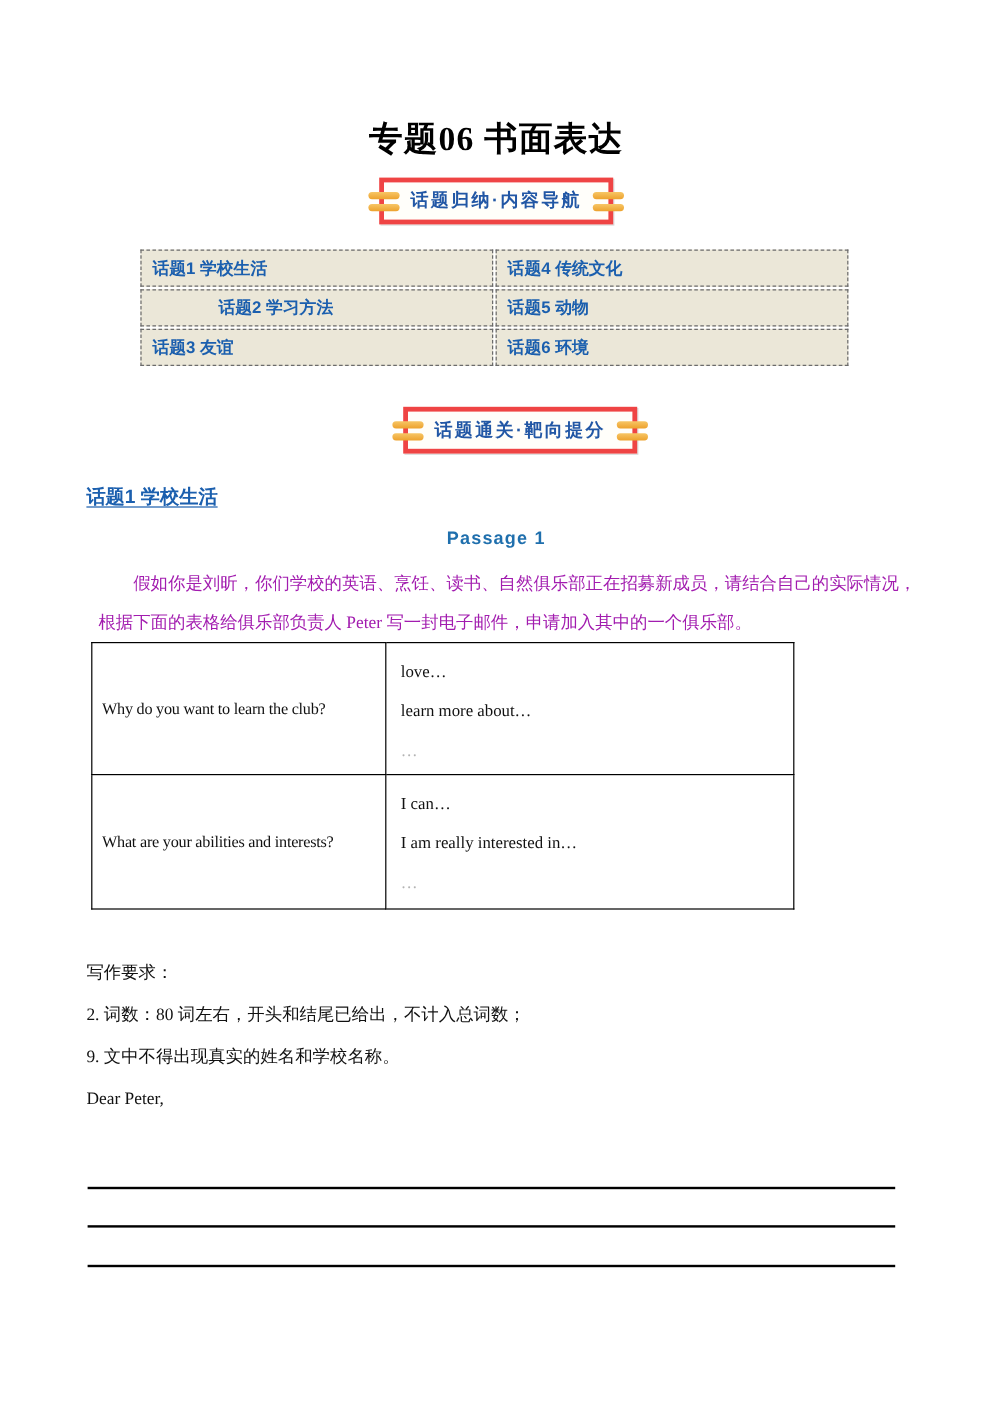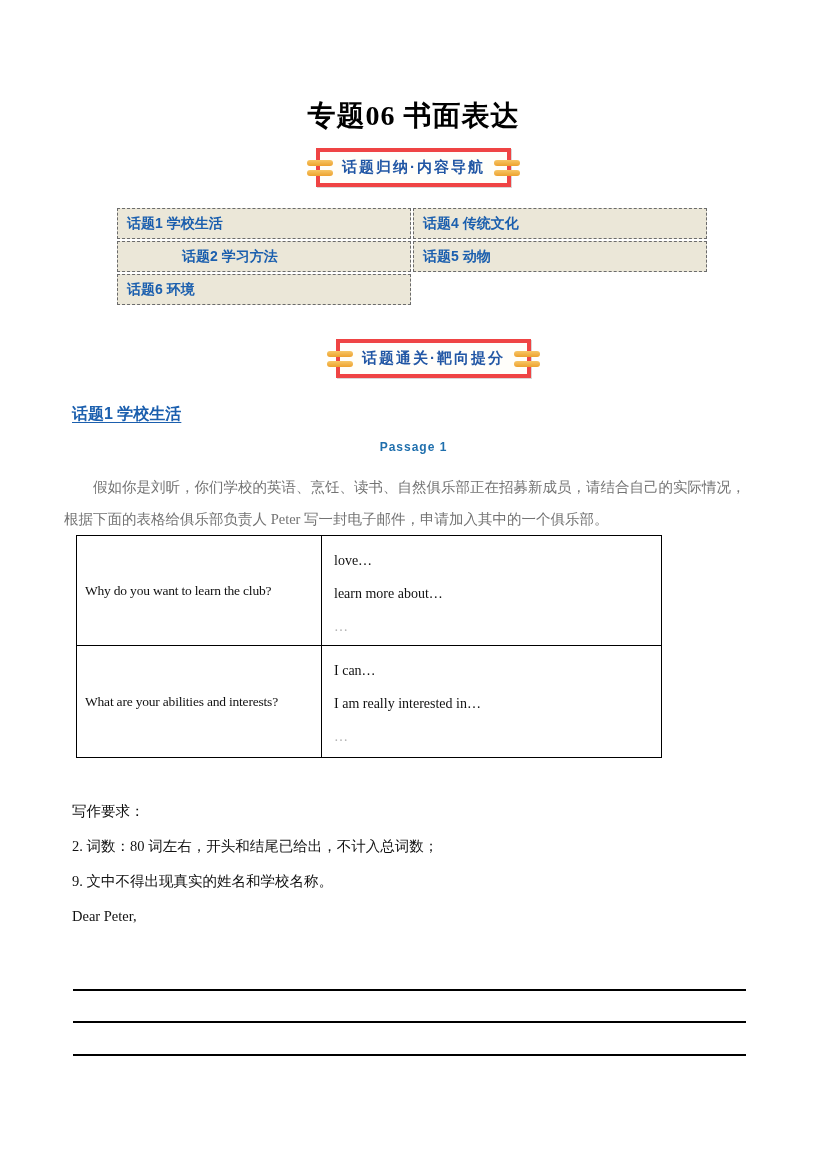--- a/index.html
+++ b/index.html
@@ -139,6 +139,7 @@
     <div class="topic-cell">话题4 传统文化</div>
     <div class="topic-cell indent">话题2 学习方法</div>
     <div class="topic-cell">话题5 动物</div>
+    <div class="topic-cell">话题3 友谊</div>
     <div class="topic-cell">话题6 环境</div>
   </div>
 

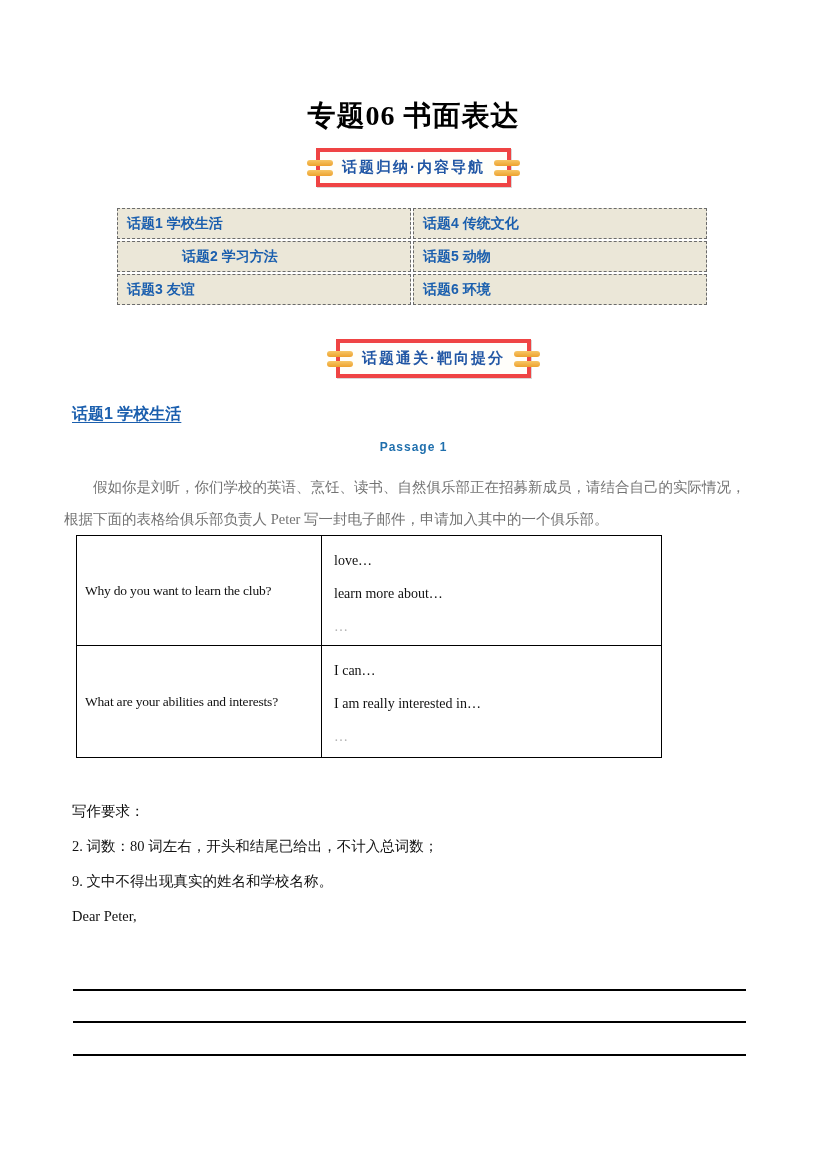--- a/index.html
+++ b/index.html
@@ -70,7 +70,7 @@
   .passage-title {
     position:absolute; top:440px; left:0; width:100%;
     text-align:center;
-    color:#1f6fad; font-weight:bold; font-size:12px;
+    color:#1f6fad; font-weight:bold; font-size:15px;
     letter-spacing:1px;
     font-family:"Liberation Sans","DejaVu Sans",sans-serif;
   }

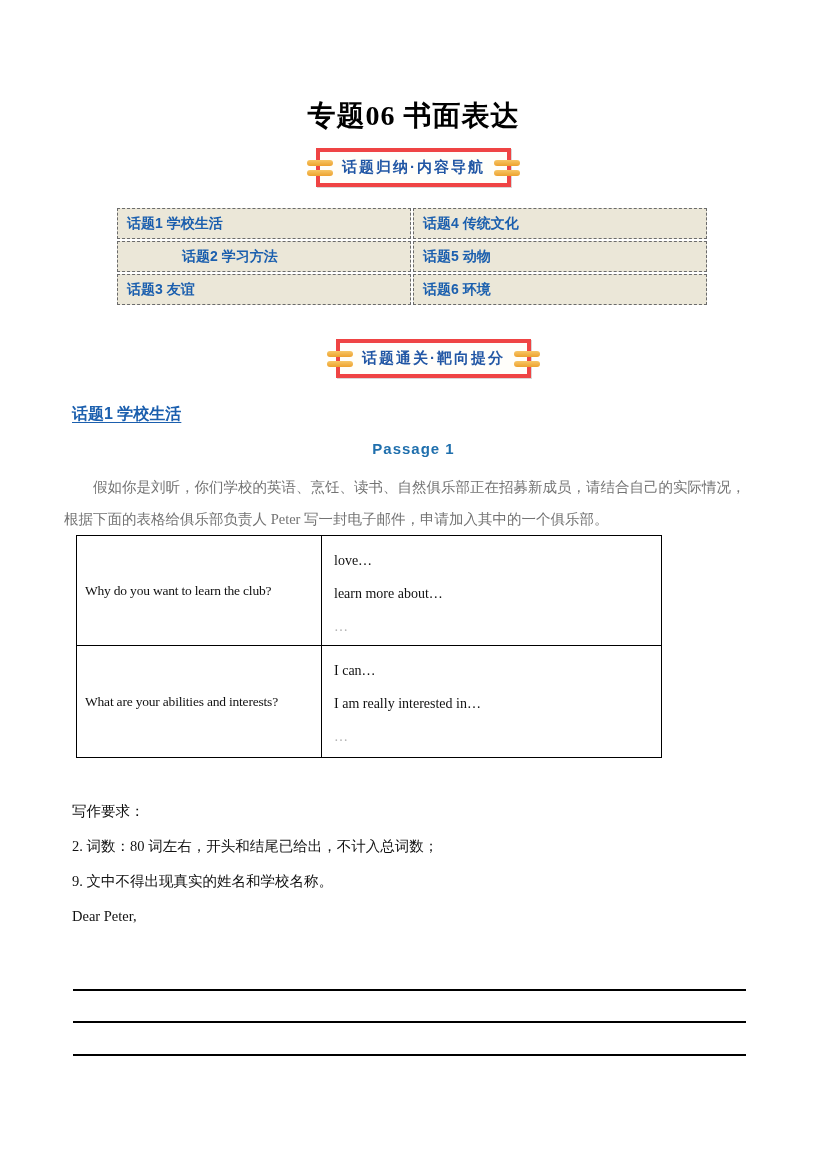--- a/index.html
+++ b/index.html
@@ -75,9 +75,9 @@
     font-family:"Liberation Sans","DejaVu Sans",sans-serif;
   }
   .prompt {
-    position:absolute; left:64px; top:471px; width:688px;
+    position:absolute; left:82px; top:471px; width:688px;
     font-size:14.5px; line-height:32px; text-indent:2em;
-    color:#737373;
+    color:#a21caf;
   }
 
   

